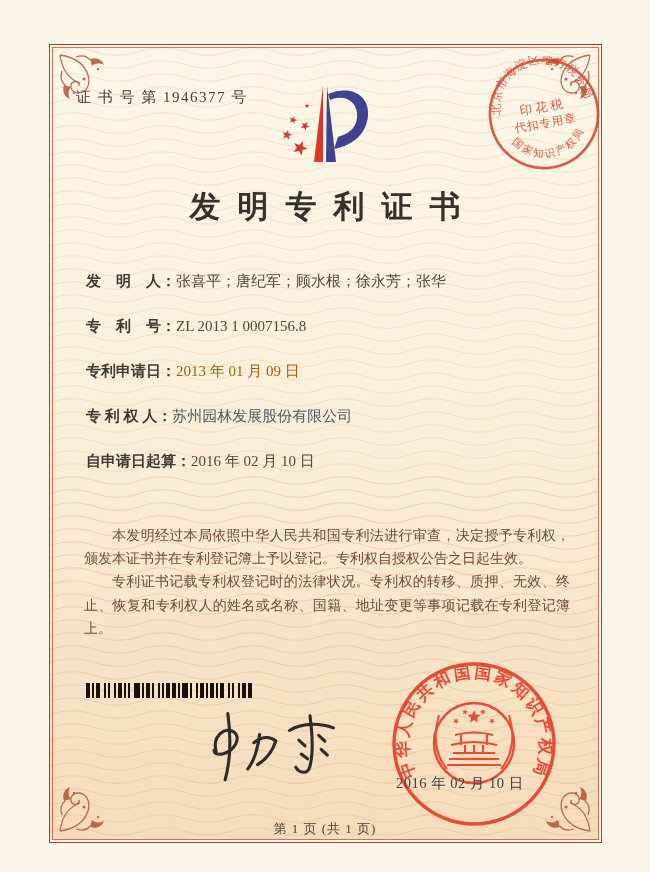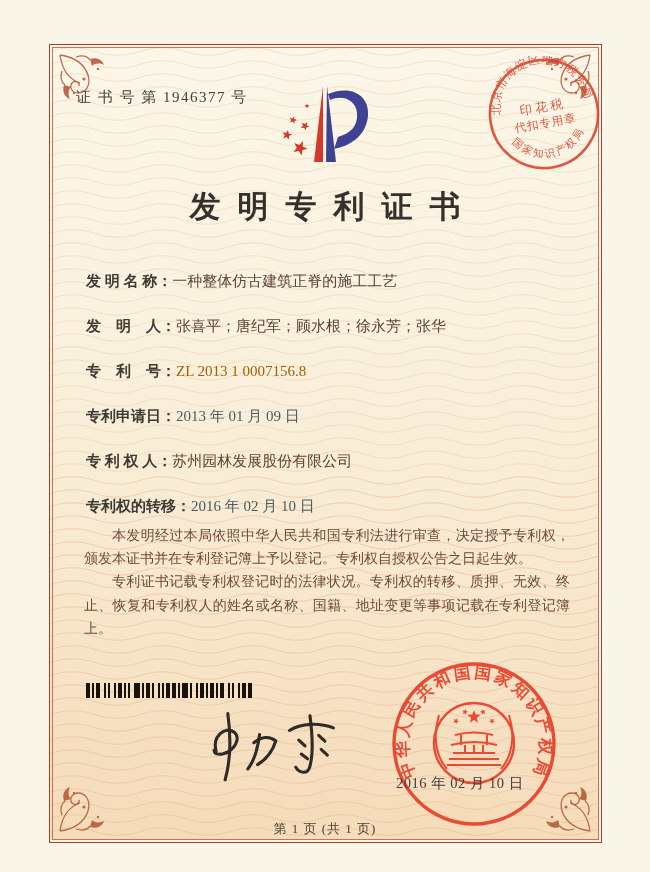--- a/index.html
+++ b/index.html
@@ -158,7 +158,6 @@
   <div class="title">发明专利证书</div>
 
   <div class="fields">
-    <div class="f-row"><span class="f-label">发 明 名 称：</span><span class="f-value">一种整体仿古建筑正脊的施工工艺</span></div>
     <div class="f-row"><span class="f-label">发　明　人：</span><span class="f-value">张喜平；唐纪军；顾水根；徐永芳；张华</span></div>
     <div class="f-row"><span class="f-label">专　利　号：</span><span class="f-value">ZL 2013 1 0007156.8</span></div>
     <div class="f-row"><span class="f-label">专利申请日：</span><span class="f-value">2013 年 01 月 09 日</span></div>

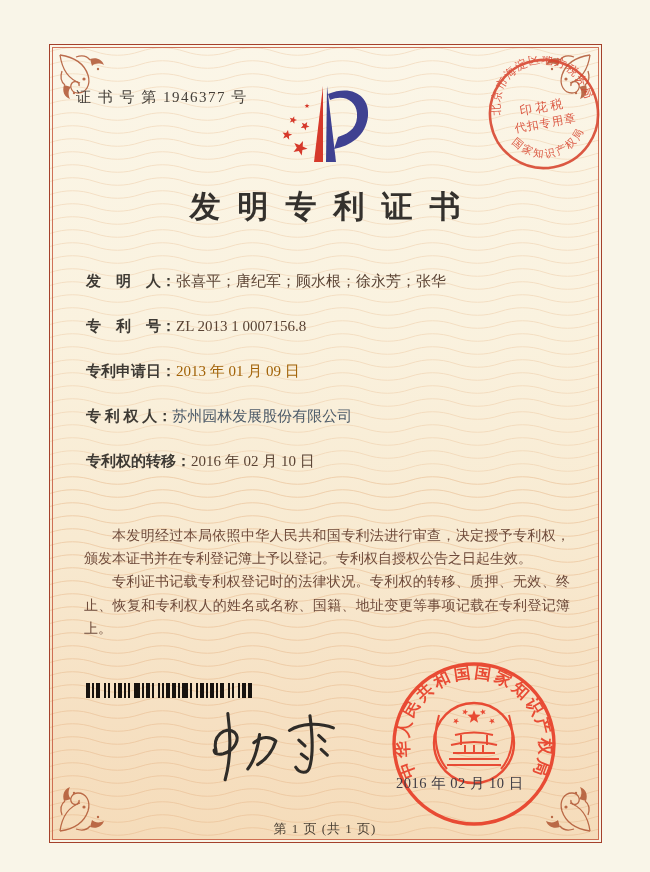--- a/index.html
+++ b/index.html
@@ -162,7 +162,7 @@
     <div class="f-row"><span class="f-label">专　利　号：</span><span class="f-value">ZL 2013 1 0007156.8</span></div>
     <div class="f-row"><span class="f-label">专利申请日：</span><span class="f-value">2013 年 01 月 09 日</span></div>
     <div class="f-row"><span class="f-label">专 利 权 人：</span><span class="f-value">苏州园林发展股份有限公司</span></div>
-    <div class="f-row"><span class="f-label">专利权的转移：</span><span class="f-value">2016 年 02 月 10 日</span></div>
+    <div class="f-row"><span class="f-label">自申请日起算：</span><span class="f-value">2016 年 02 月 10 日</span></div>
   </div>
 
   <div class="body-text">

